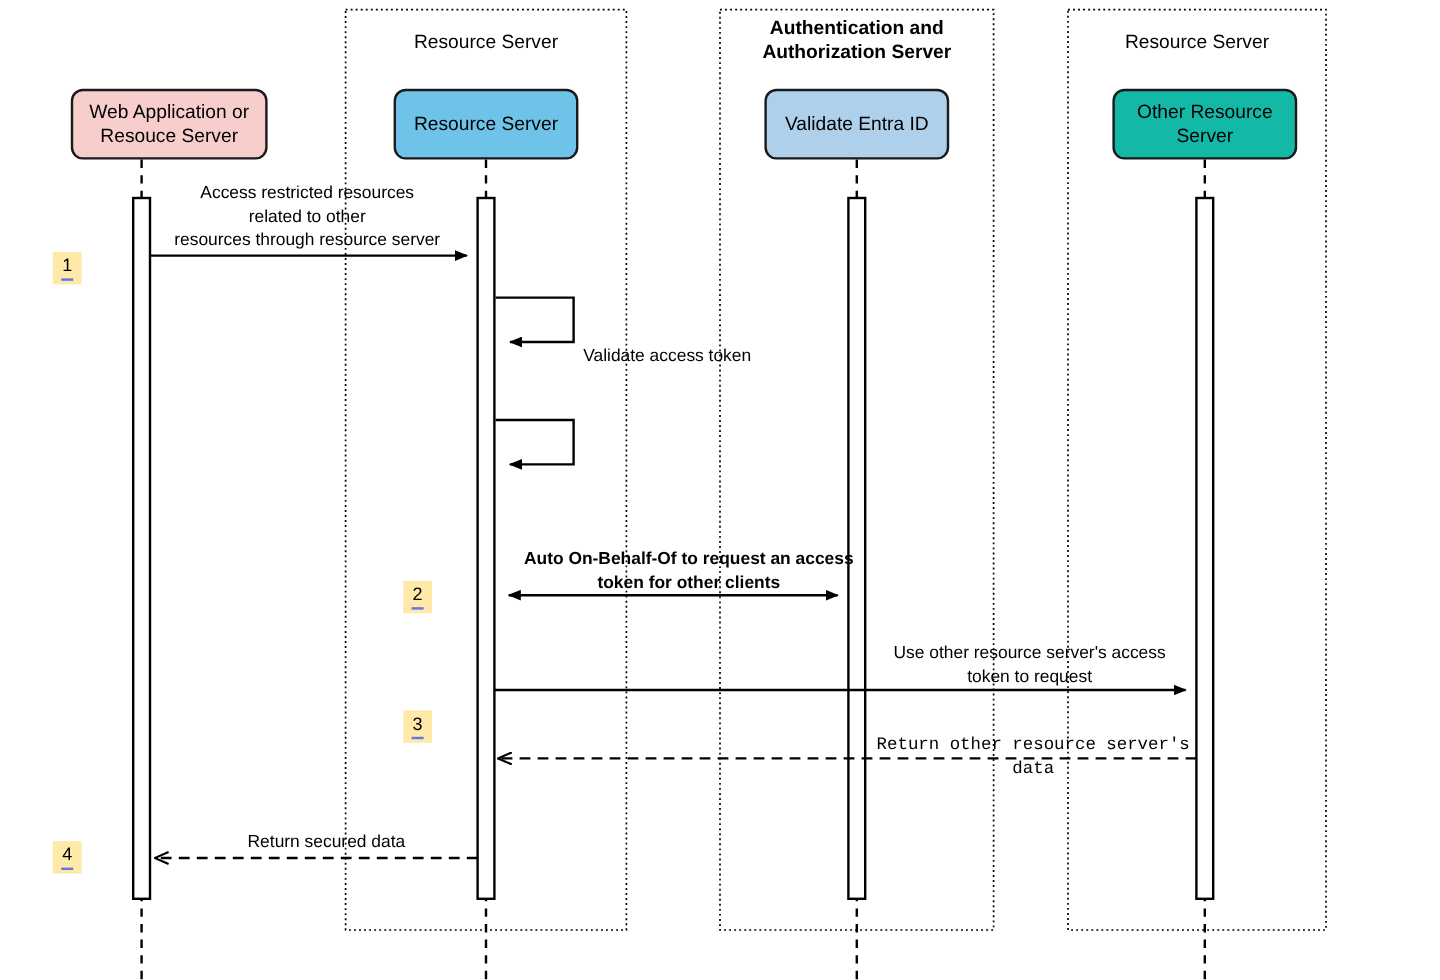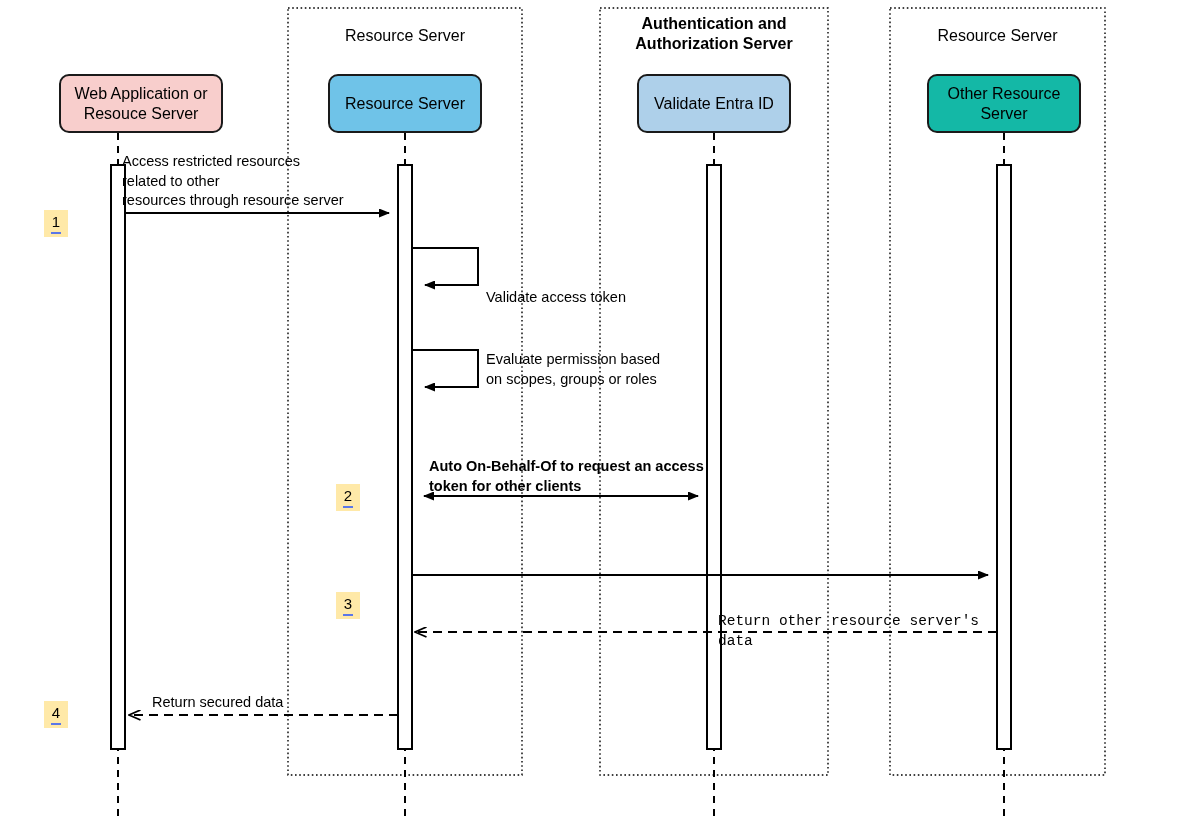--- a/index.html
+++ b/index.html
@@ -57,7 +57,7 @@
   
   .msg-label {
     position: absolute;
-    text-align: left;
+    text-align: center;
     font-size: 14.5px;
     line-height: 1.35;
     z-index: 4;

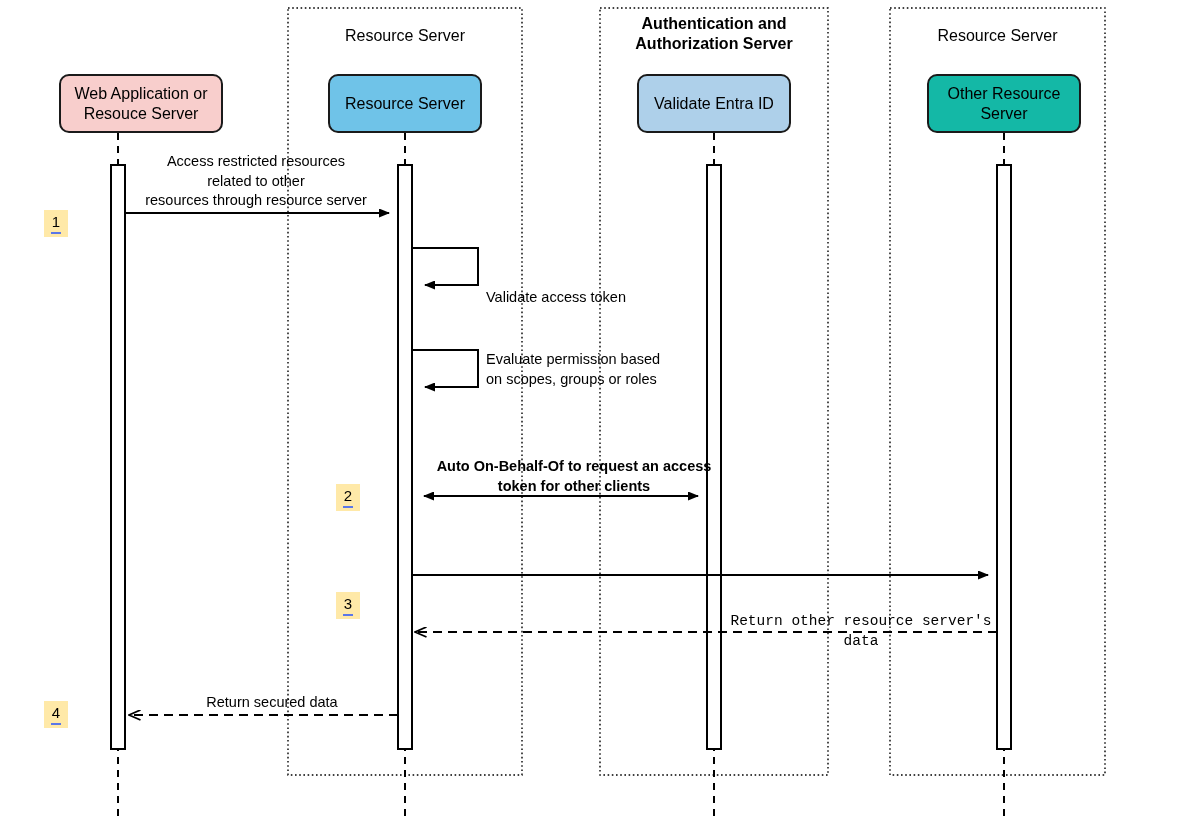--- a/index.html
+++ b/index.html
@@ -165,8 +165,6 @@
 
   <div class="msg-label left" style="left:486px; top:257px; width:230px;margin-top:31px;">Validate access token</div>
 
-  <div class="msg-label left" style="left:486px; top:350px; width:216px;">Evaluate permission based
-on scopes, groups or roles</div>
 
   <div class="msg-label" style="left:429px; top:457px; width:290px;font-weight:bold;">Auto On-Behalf-Of to request an access
 token for other clients</div>

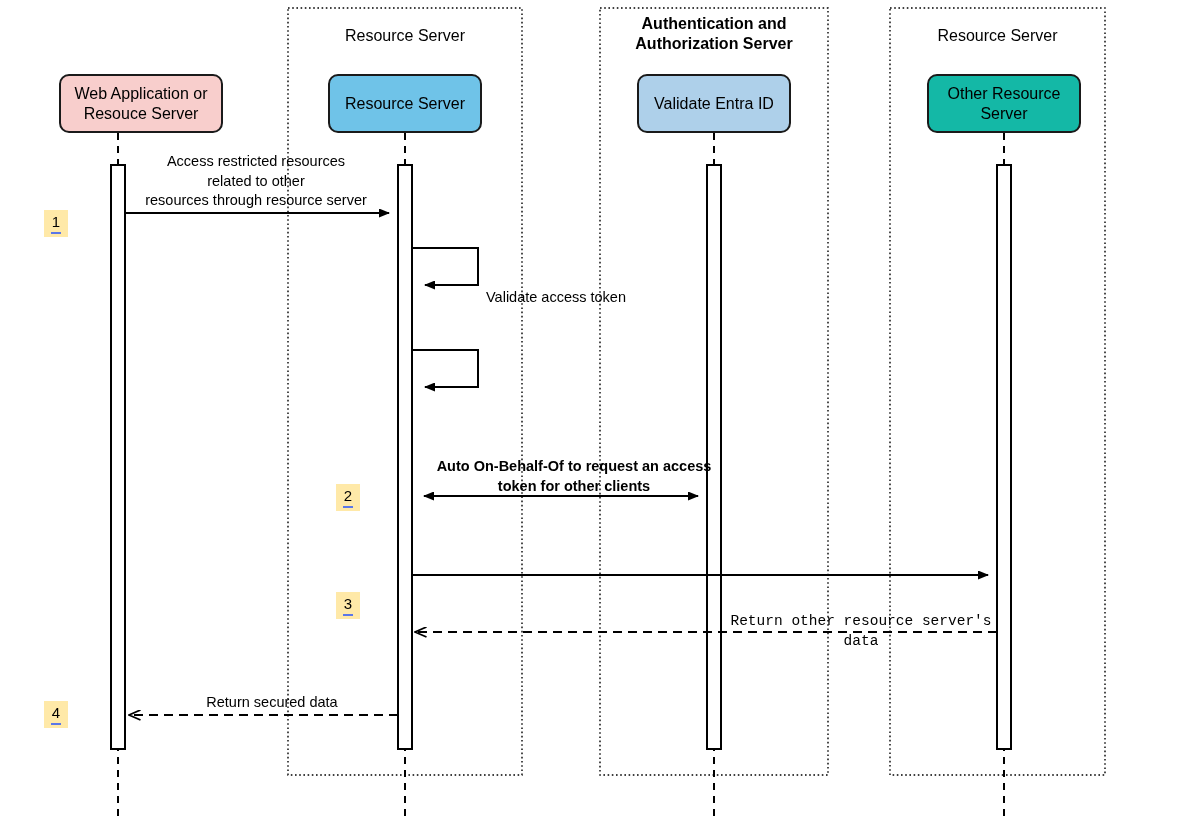--- a/index.html
+++ b/index.html
@@ -169,6 +169,8 @@
   <div class="msg-label" style="left:429px; top:457px; width:290px;font-weight:bold;">Auto On-Behalf-Of to request an access
 token for other clients</div>
 
+  <div class="msg-label" style="left:714px; top:535px; width:288px;">Use other resource server's access
+token to request</div>
 
   <div class="msg-label" style="left:718px; top:612px; width:286px;font-family:Liberation Mono, monospace;">Return other resource server's data</div>
 

